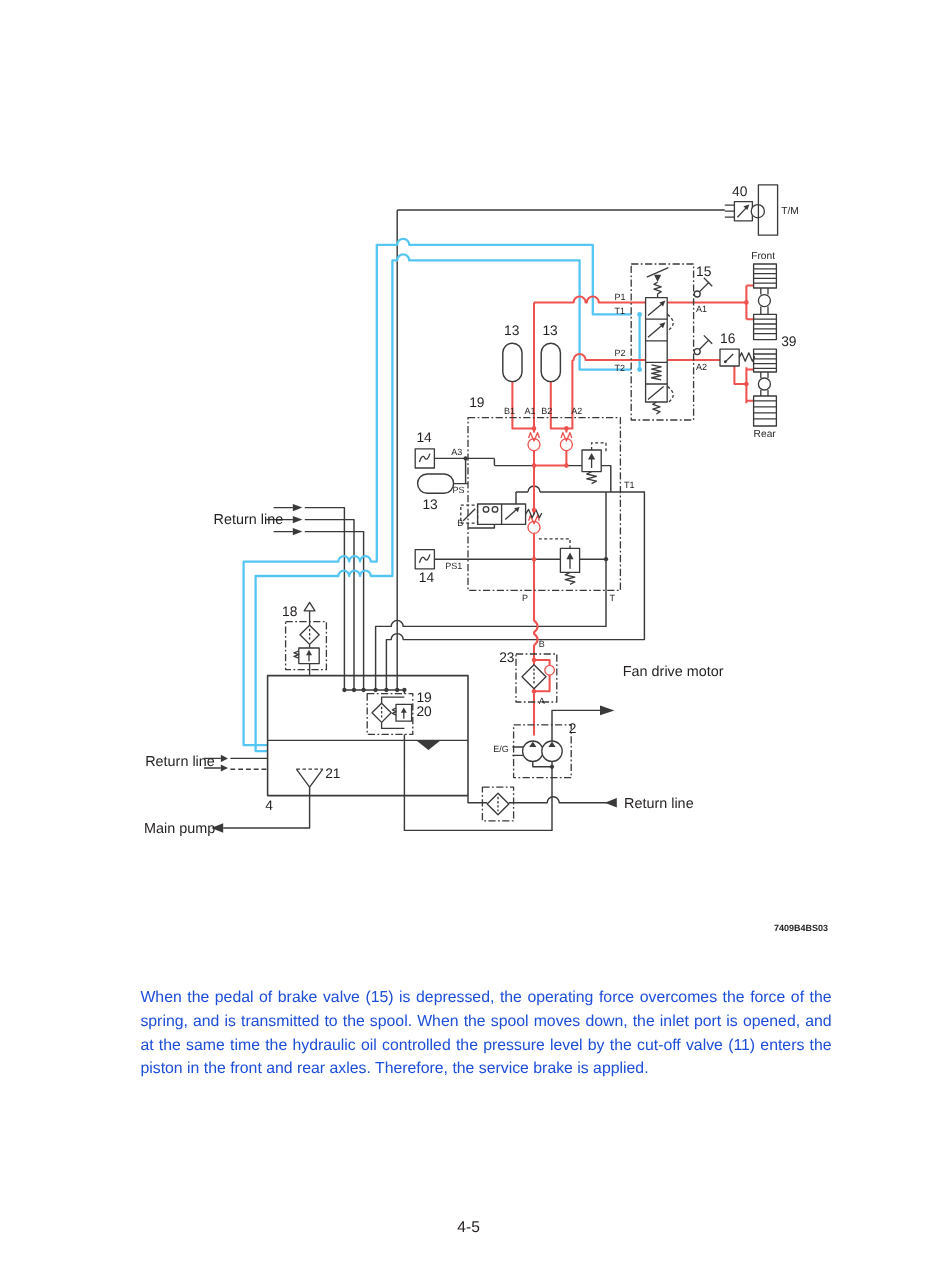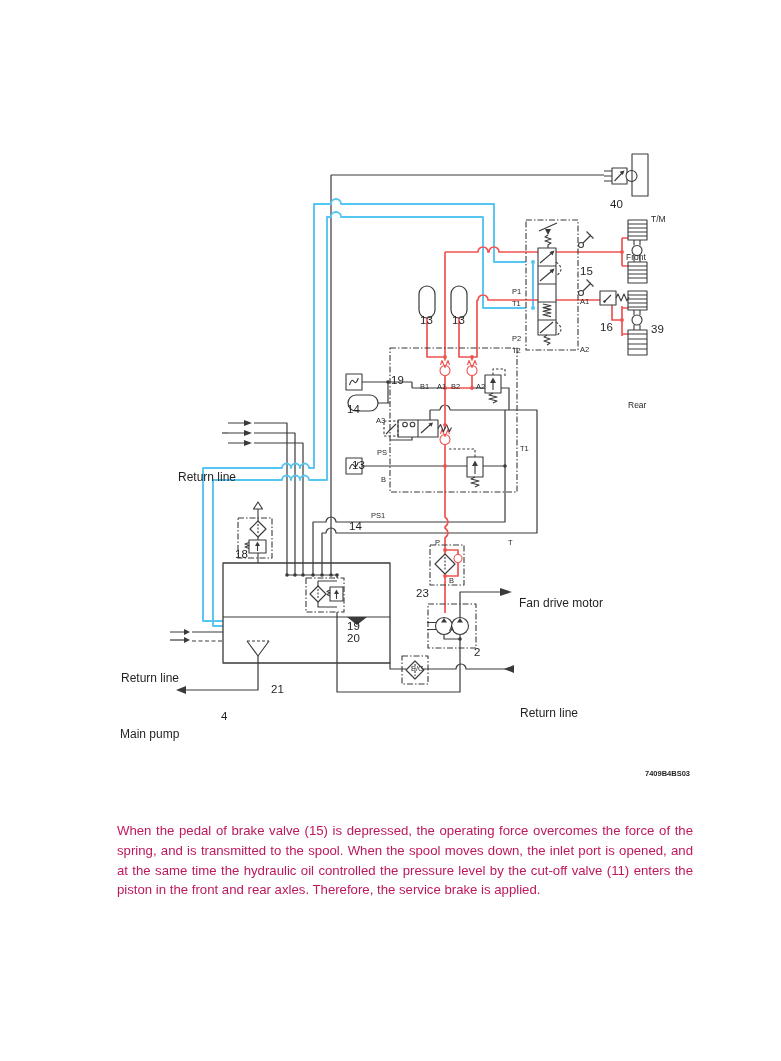--- a/index.html
+++ b/index.html
@@ -11,7 +11,7 @@
   .title{position:absolute;left:98px;top:40px;font-size:14.2px;font-weight:bold;letter-spacing:.2px;}
   .diagram{position:absolute;left:0;top:0;width:781px;height:781px;}
   .diagram svg{position:absolute;left:0;top:0;}
-  .lbl{position:absolute;white-space:nowrap;line-height:1;color:var(--txt);margin-top:44px;}
+  .lbl{position:absolute;white-space:nowrap;line-height:1;color:var(--txt);}
   .lbl.num{font-size:11.5px;}
   .lbl.port{font-size:7.5px;}
   .lbl.sm{font-size:8.5px;}

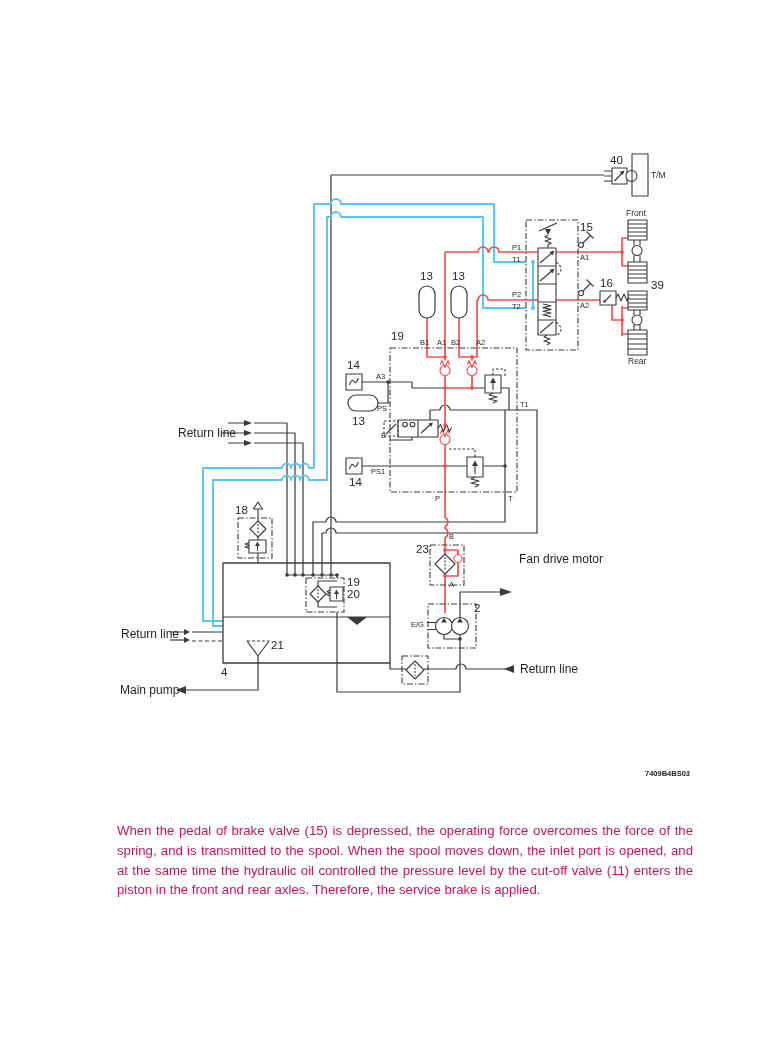--- a/index.html
+++ b/index.html
@@ -18,7 +18,7 @@
   .lbl.text{font-size:12px;}
   .figcode{position:absolute;left:645px;top:769px;font-size:7.5px;font-weight:bold;}
   .body-text{position:absolute;left:117px;top:821px;width:576px;font-size:13.2px;
-             line-height:19.8px;text-align:justify;color:#be185d;}
+             line-height:19.8px;text-align:justify;color:#1d4ed8;}
   .page-number{position:absolute;left:0;top:1015px;width:100%;text-align:center;font-size:13px;}
 </style>
 </head>

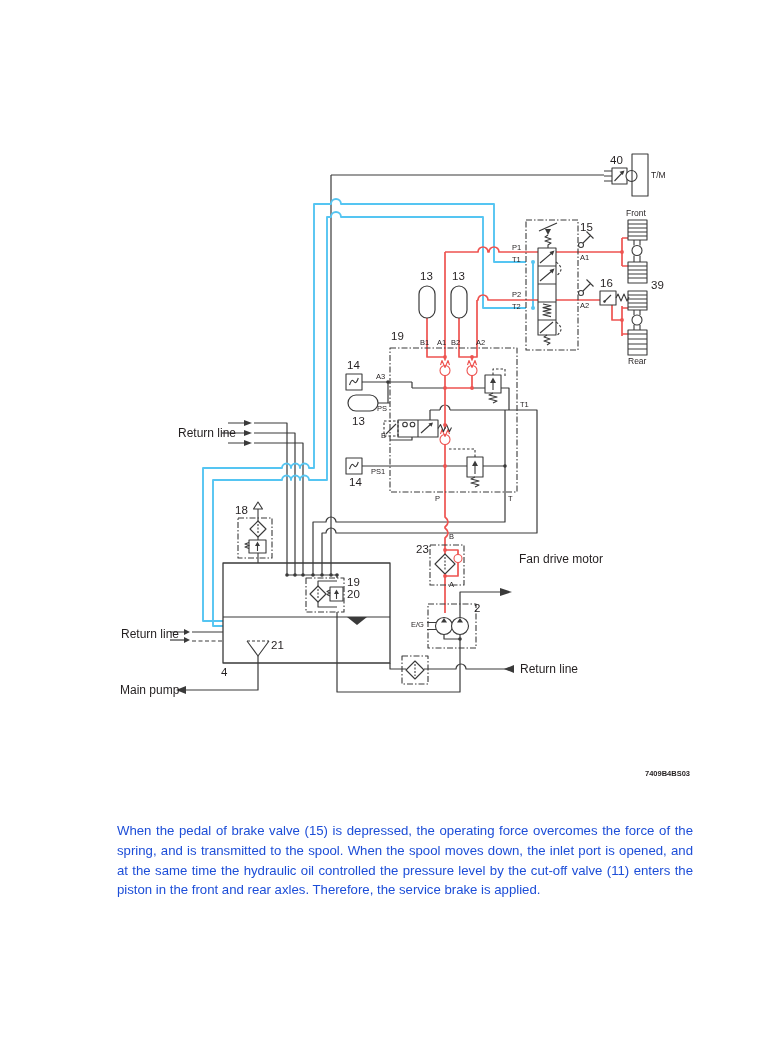--- a/index.html
+++ b/index.html
@@ -346,6 +346,7 @@
 
   <div class="body-text">When the pedal of brake valve (15) is depressed, the operating force overcomes the force of the spring, and is transmitted to the spool. When the spool moves down, the inlet port is opened, and at the same time the hydraulic oil controlled the pressure level by the cut-off valve (11) enters the piston in the front and rear axles. Therefore, the service brake is applied.</div>
 
+  <div class="page-number">4-5</div>
 </div>
 
 </body></html>

